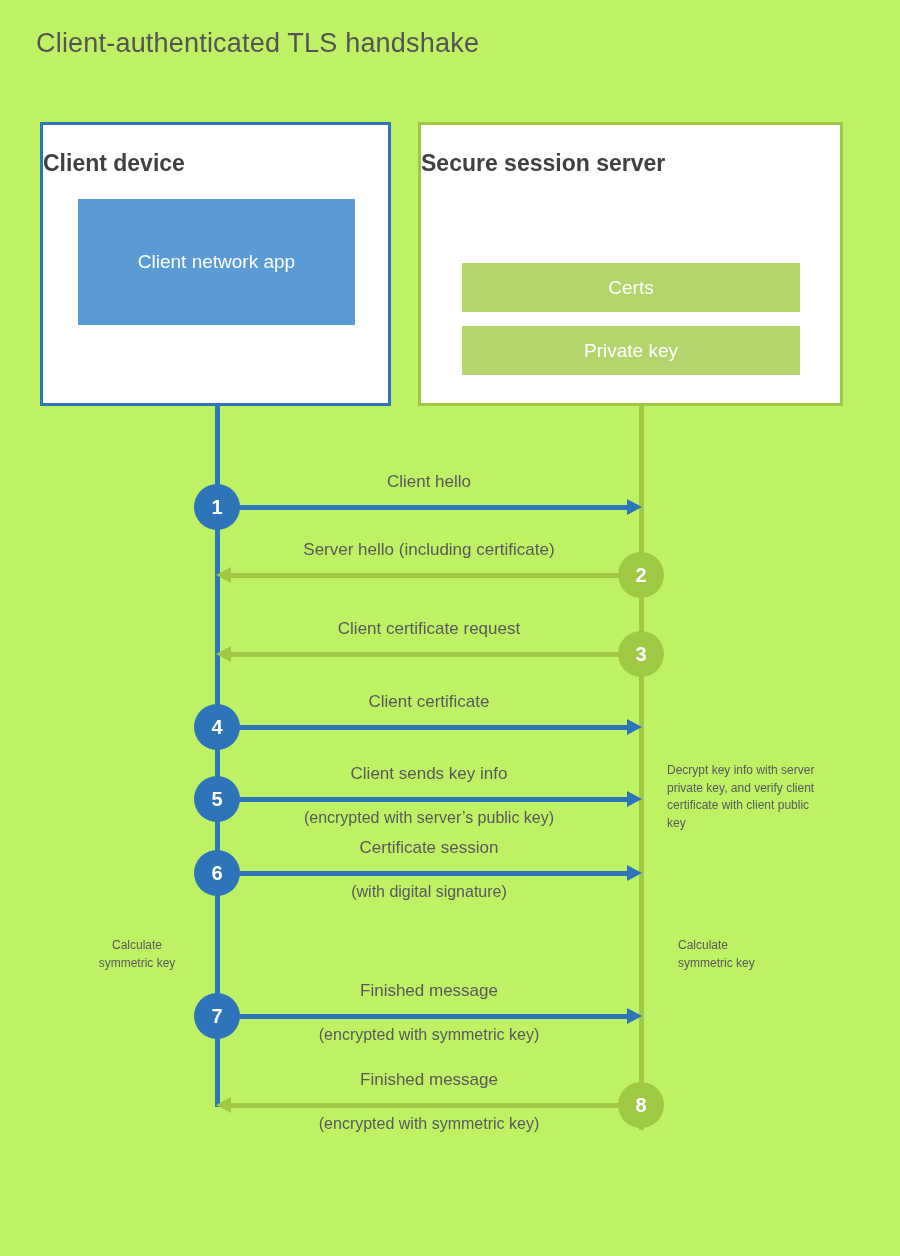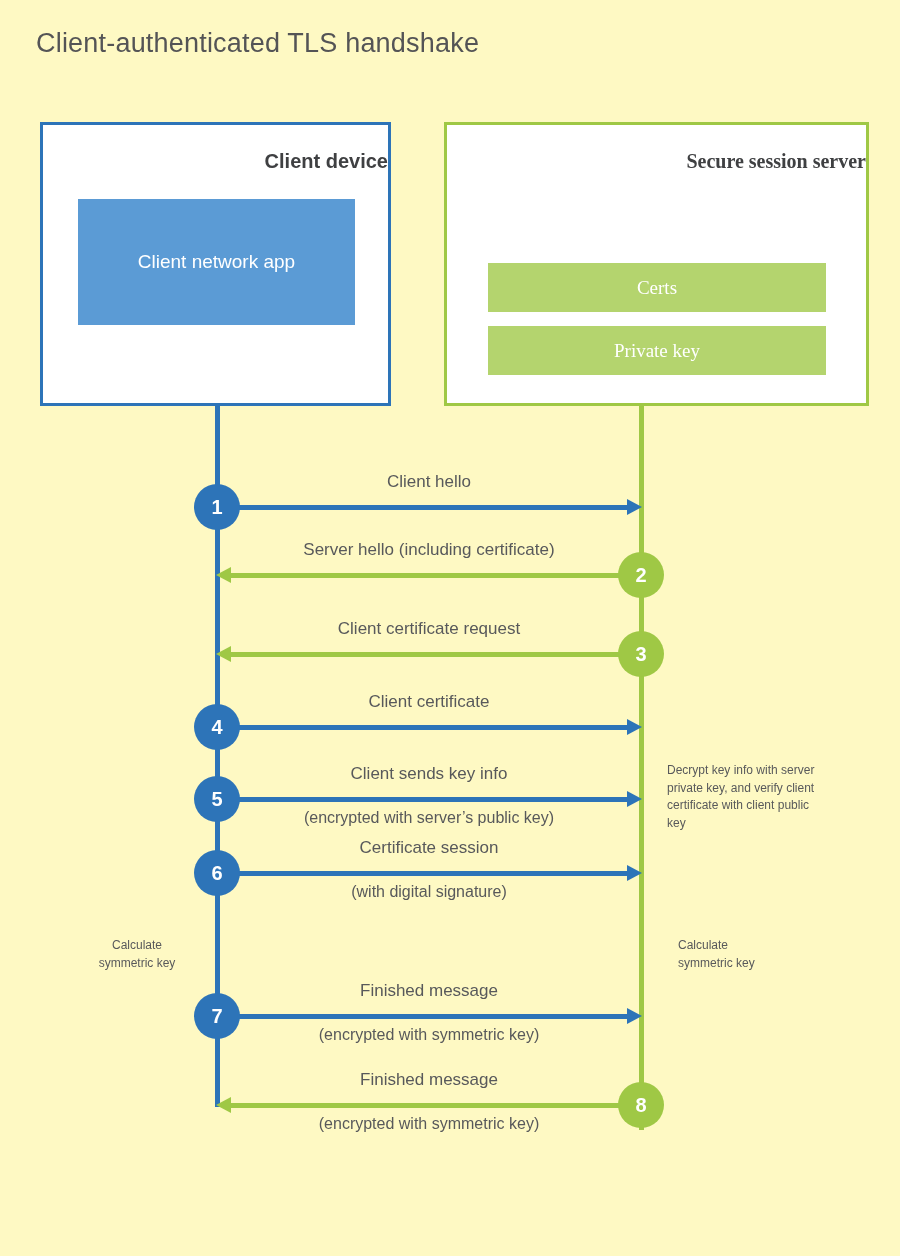--- a/index.html
+++ b/index.html
@@ -13,7 +13,7 @@
   * { margin:0; padding:0; box-sizing:border-box; }
   html,body { background:#fff; }
   body { font-family:"Liberation Sans","DejaVu Sans",sans-serif; }
-  .canvas { position:relative; width:900px; height:1256px; background:#fef9c3; overflow:hidden; }
+  .canvas { position:relative; width:900px; height:1256px; background:#bef264; overflow:hidden; }
 
   .page-title {
     position:absolute; left:36px; top:28px;

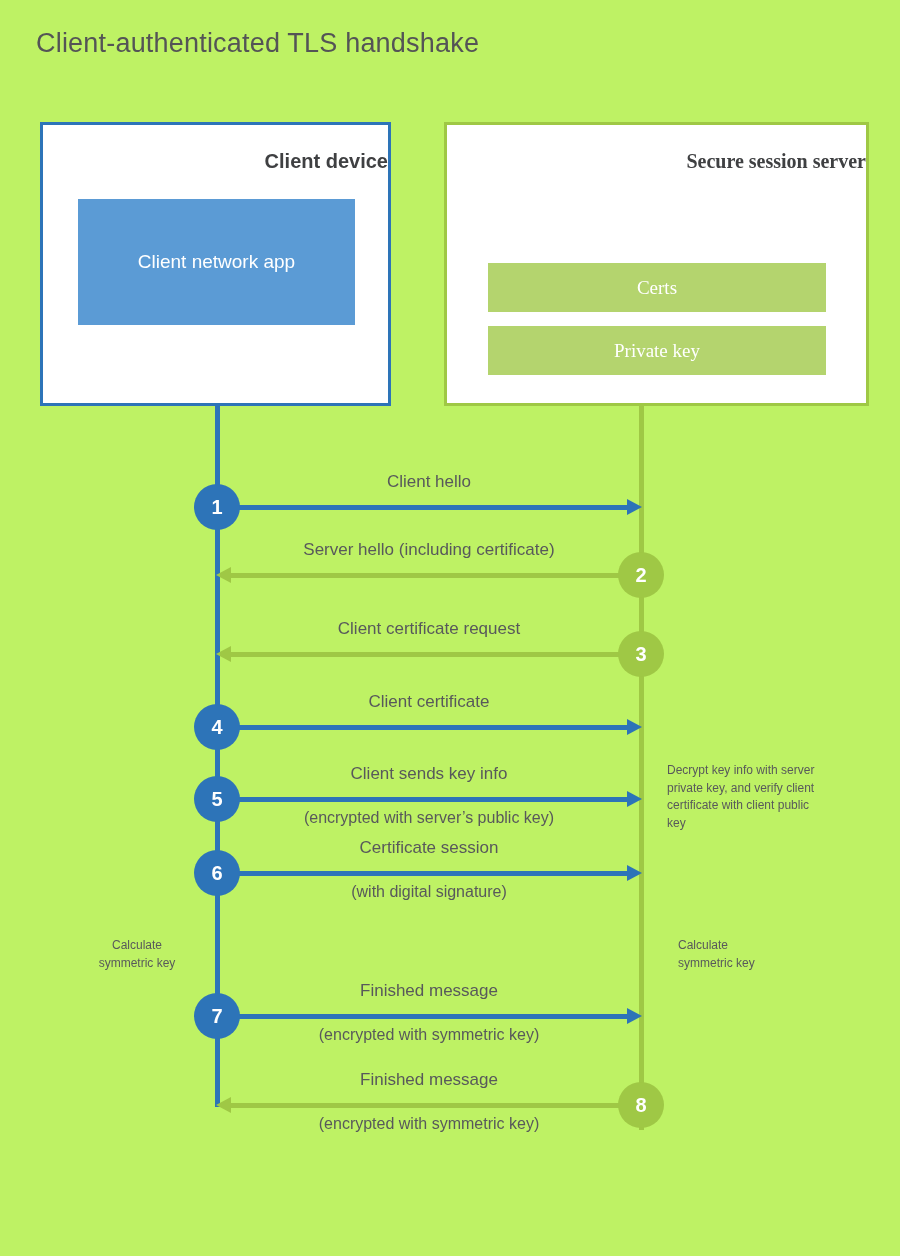--- a/index.html
+++ b/index.html
@@ -27,7 +27,7 @@
   .server-box { left:444px; width:425px; border:3px solid var(--green);font-family:Liberation Serif, serif; }
   .box-title {
     position:absolute; left:0; top:25px; width:100%;
-    text-align:right; font-size:20px; font-weight:700; color:var(--heading);
+    text-align:left; font-size:23px; font-weight:700; color:var(--heading);
   }
   .app-box {
     position:absolute; left:35px; top:74px; width:277px; height:126px;

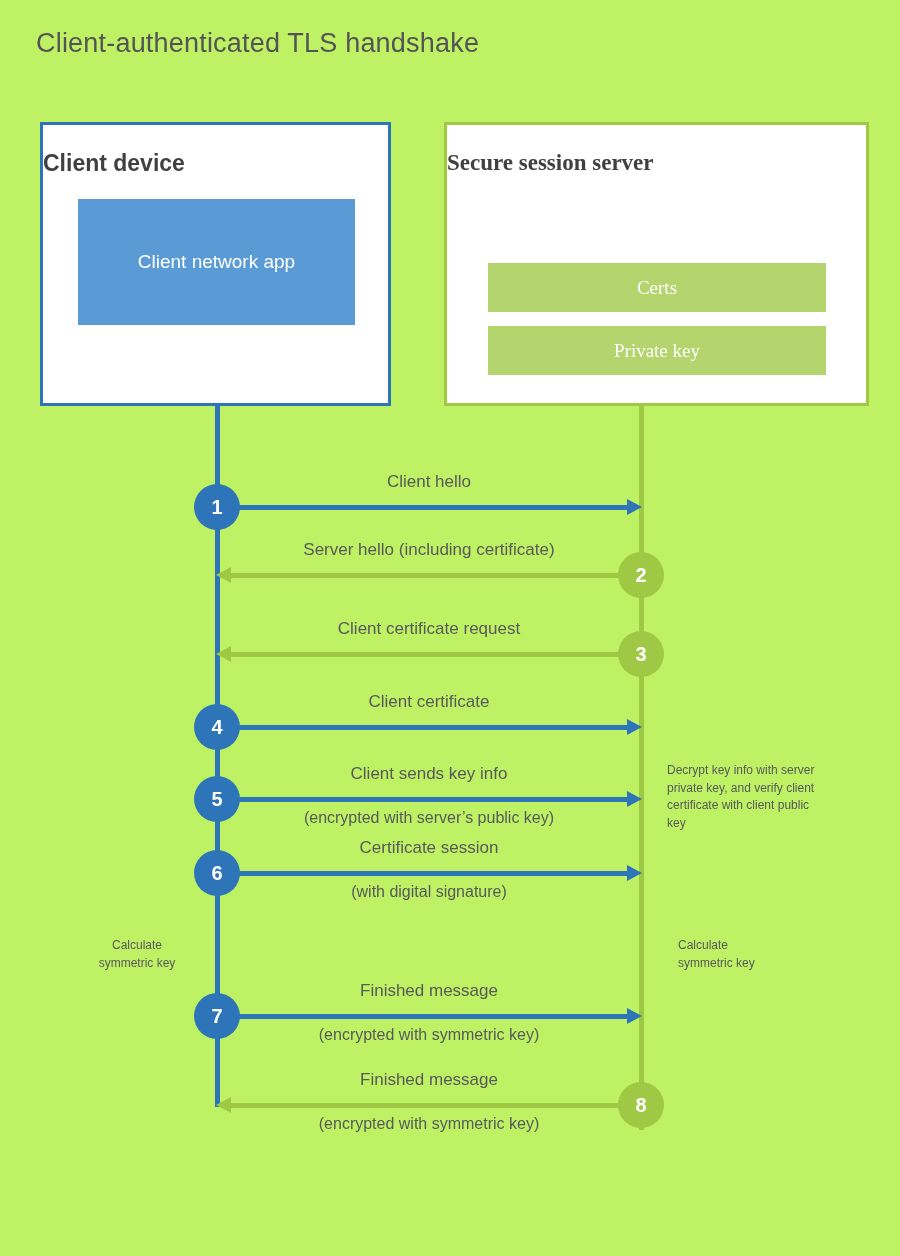--- a/index.html
+++ b/index.html
@@ -24,7 +24,7 @@
   
   .box { position:absolute; top:122px; height:284px; background:#fff; }
   .client-box { left:40px; width:351px; border:3px solid var(--blue); }
-  .server-box { left:444px; width:425px; border:3px solid var(--green);font-family:Liberation Serif, serif; }
+  .server-box { left:418px; width:425px; border:3px solid var(--green); }
   .box-title {
     position:absolute; left:0; top:25px; width:100%;
     text-align:left; font-size:23px; font-weight:700; color:var(--heading);

